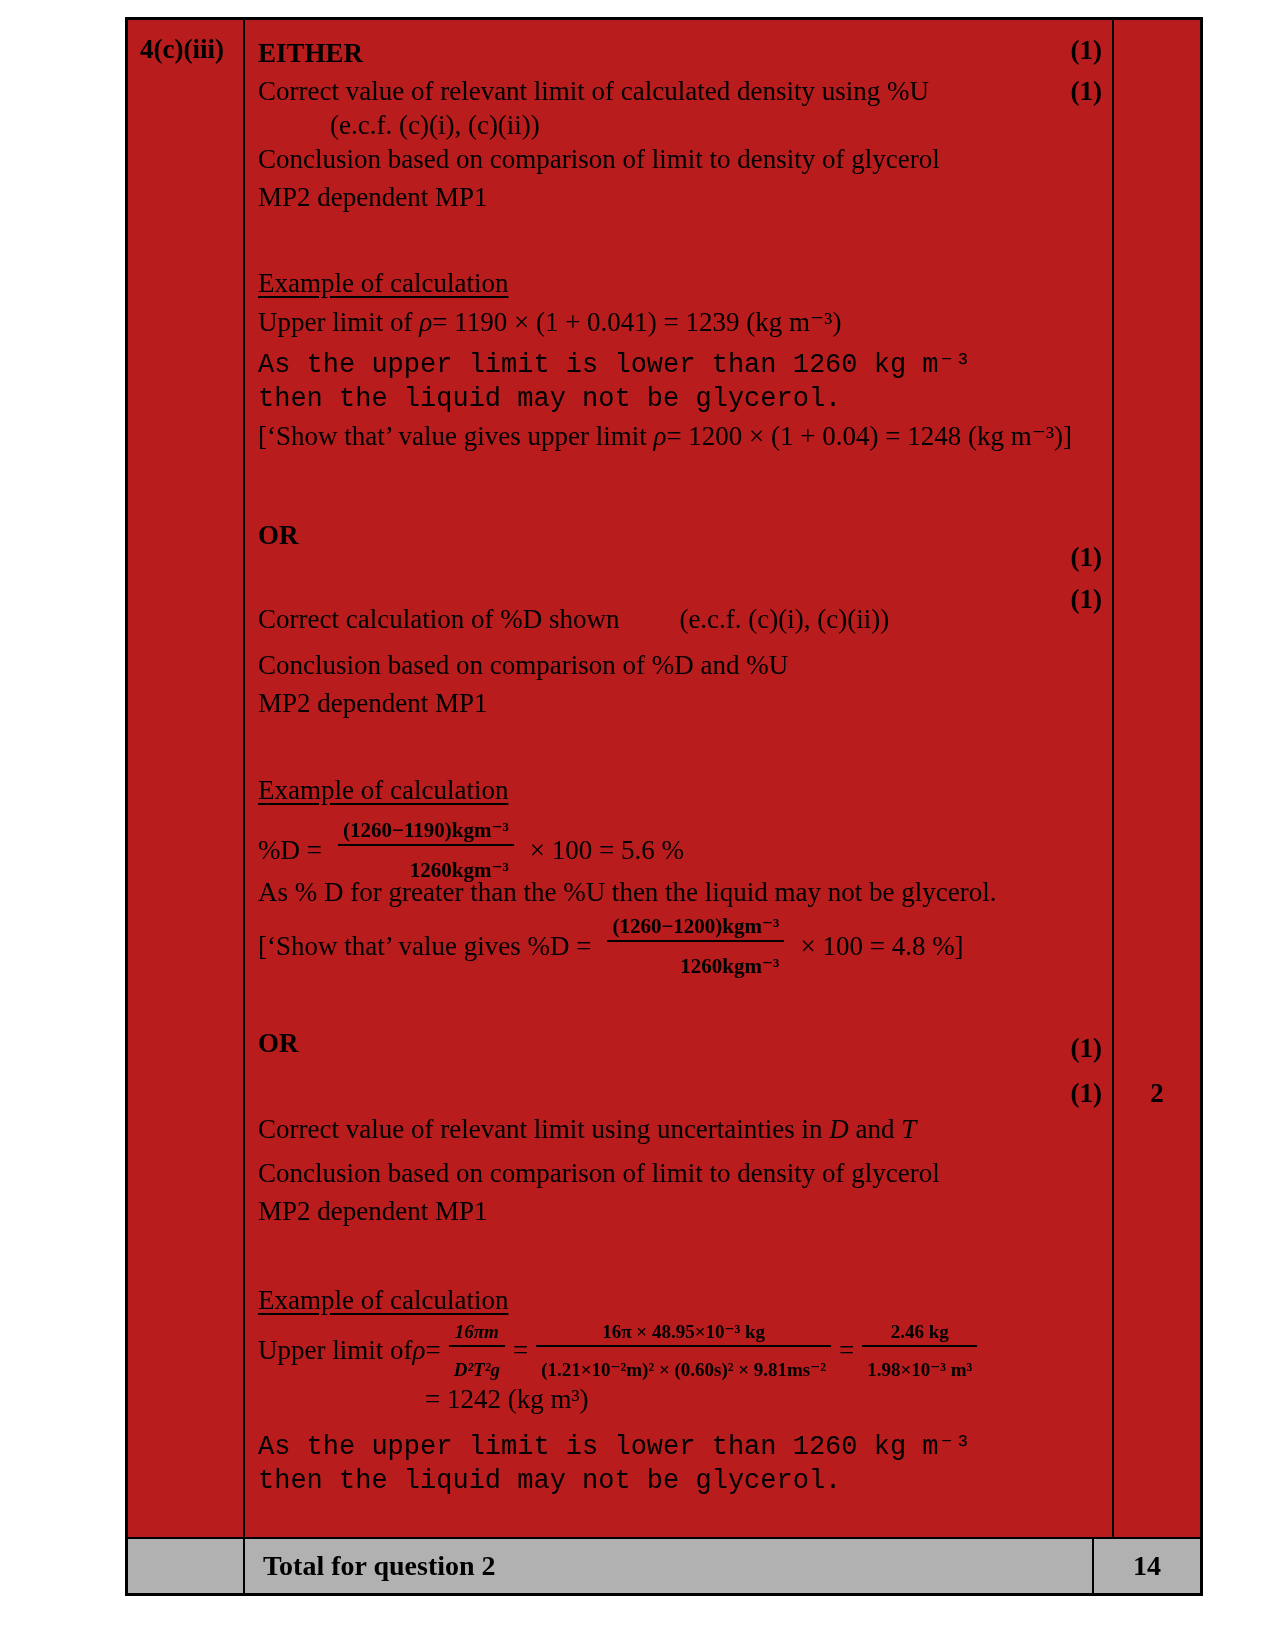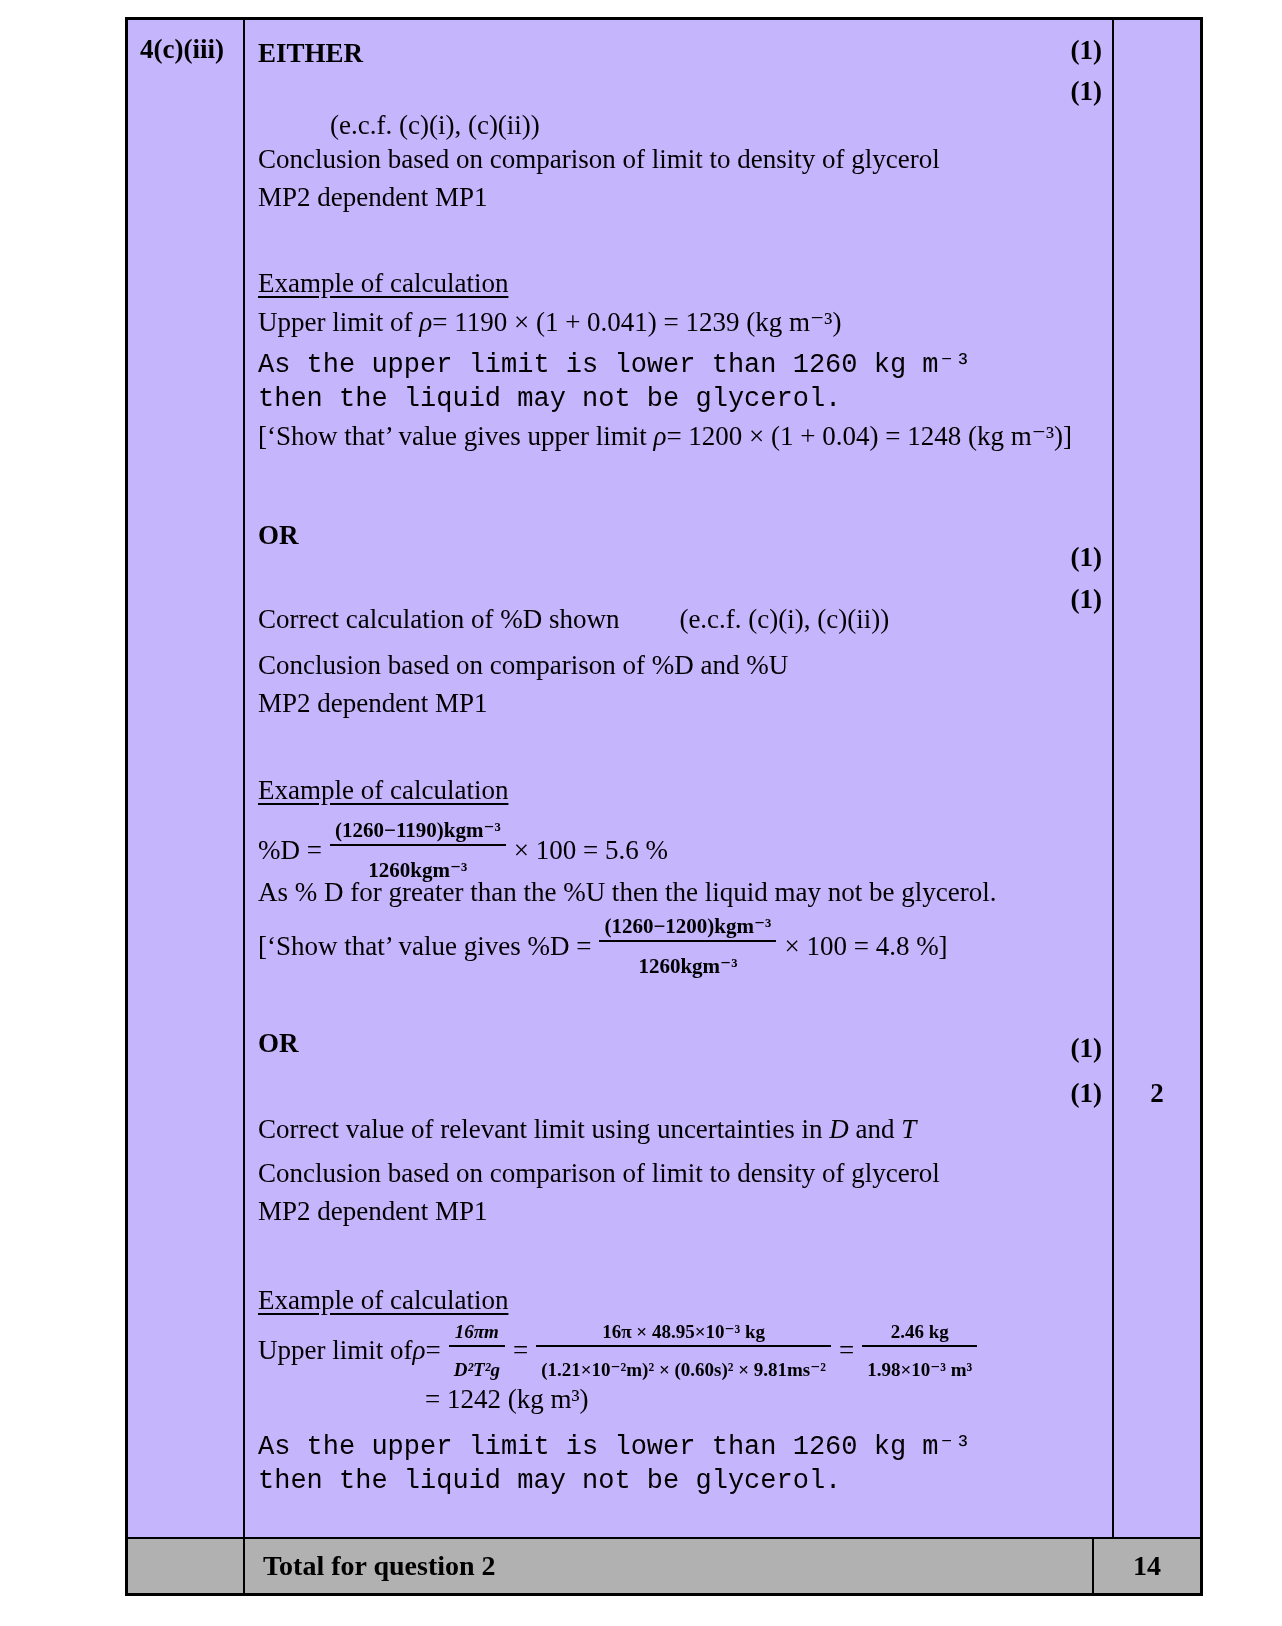--- a/index.html
+++ b/index.html
@@ -8,7 +8,7 @@
 
   .mark-table{
     position:absolute; left:125px; top:17px; width:1078px; height:1579px;
-    border:3px solid #000; display:flex; flex-direction:column; background:#c4b5fd;
+    border:3px solid #000; display:flex; flex-direction:column; background:#b91c1c;
   }
   .main-row{ flex:1; display:flex; }
   .q-cell{ width:117px; border-right:2px solid #000; padding:14px 0 0 12px; }

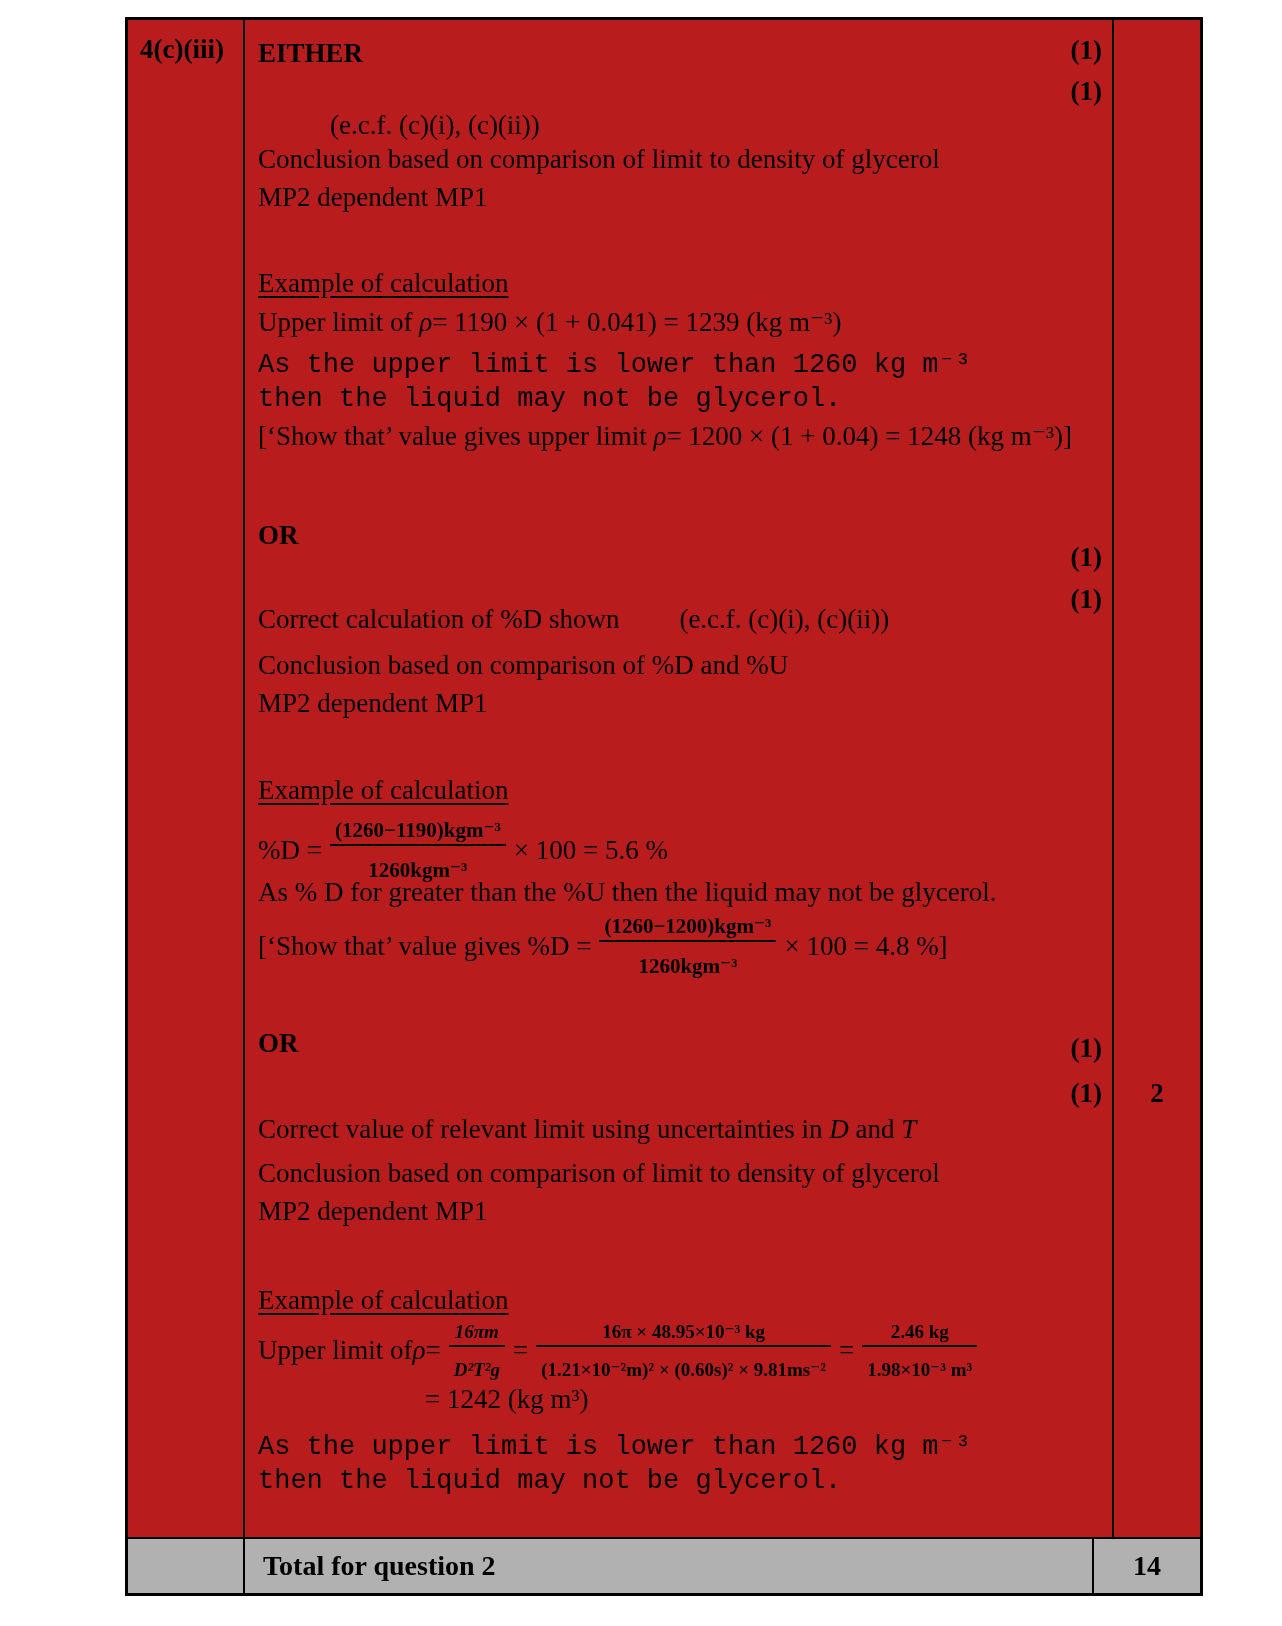--- a/index.html
+++ b/index.html
@@ -57,6 +57,9 @@
 
       <div class="line bold" style="top:18px">EITHER</div>
       <div class="mark" style="top:15px">(1)</div>
+      <div class="line" style="top:56px">
+        <span>Correct value of relevant limit of calculated density using %U</span>
+      </div>
       <div class="mark" style="top:56px">(1)</div>
       <div class="line indent-ecf" style="top:90px">(e.c.f. (c)(i), (c)(ii))</div>
       <div class="line" style="top:124px">Conclusion based on comparison of limit to density of glycerol</div>

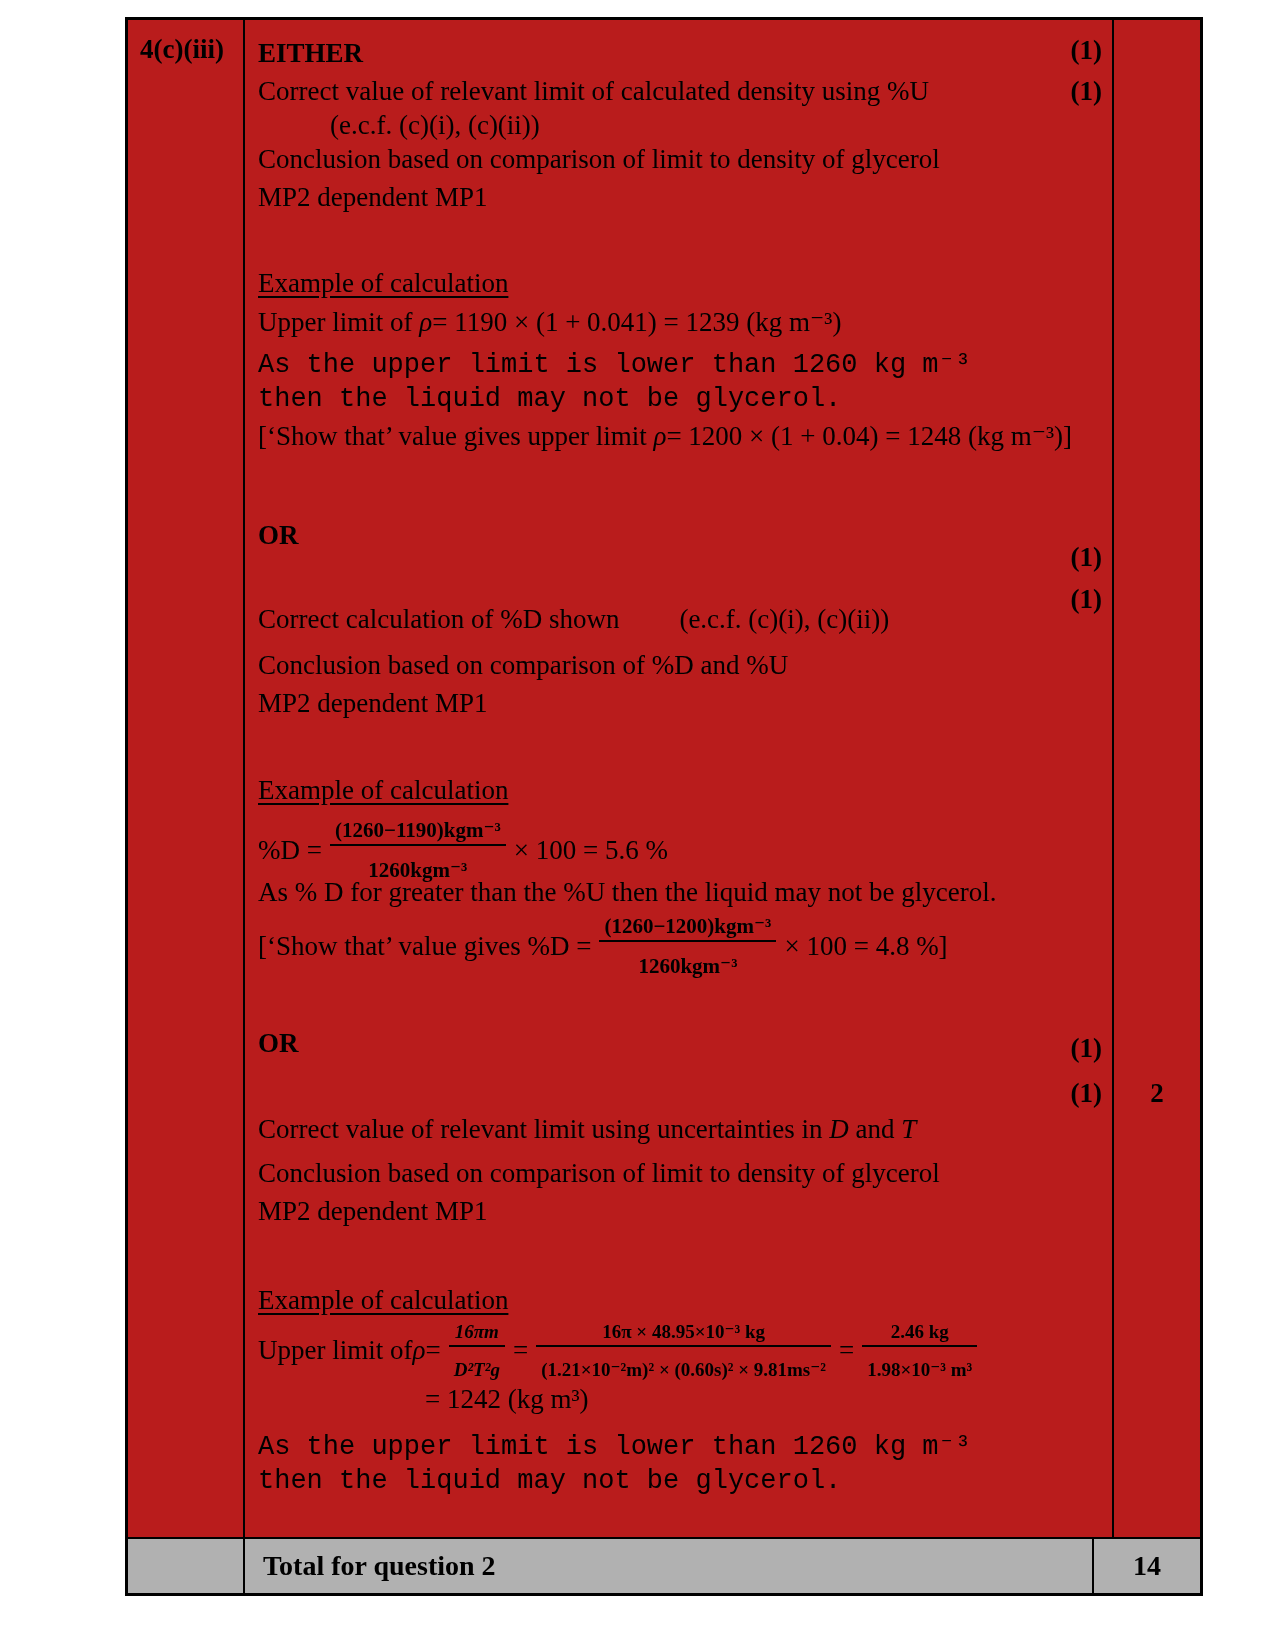--- a/index.html
+++ b/index.html
@@ -31,7 +31,7 @@
          font-weight:600; line-height:1.25; }
   .frac .num{ border-bottom:2px solid #000; padding:0 5px 1px 5px; }
   .frac .den{ padding:11px 5px 0 5px; }
-  .frac-md{ font-size:21px; margin:0 8px; }
+  .frac-md{ font-size:21px; margin:0 16px;text-align:right; }
   .frac-sm{ font-size:19px; margin:0 8px; }
 
   .subtotal{ position:absolute; width:100%; text-align:center; font-weight:bold; font-size:27px; top:1058px; }

